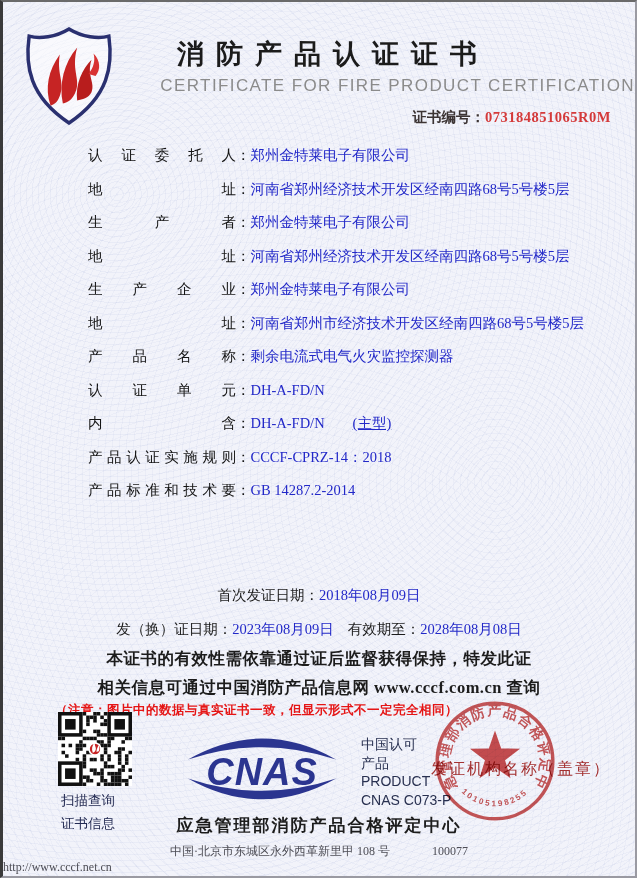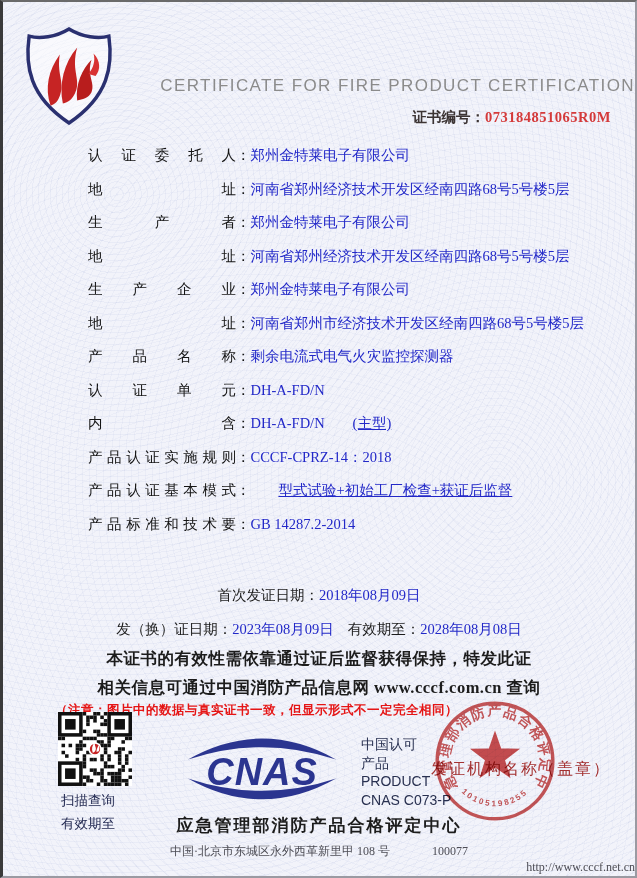--- a/index.html
+++ b/index.html
@@ -67,6 +67,7 @@
     <path d="M64,48 C69,42 71,35 69,28 C76,35 76,44 71,50 Z" fill="#d83232"></path>
   </svg>
 
+  <div class="abs title-cn">消防产品认证证书</div>
   <div class="abs title-en">CERTIFICATE FOR FIRE PRODUCT CERTIFICATION</div>
 
   <div class="abs certline">

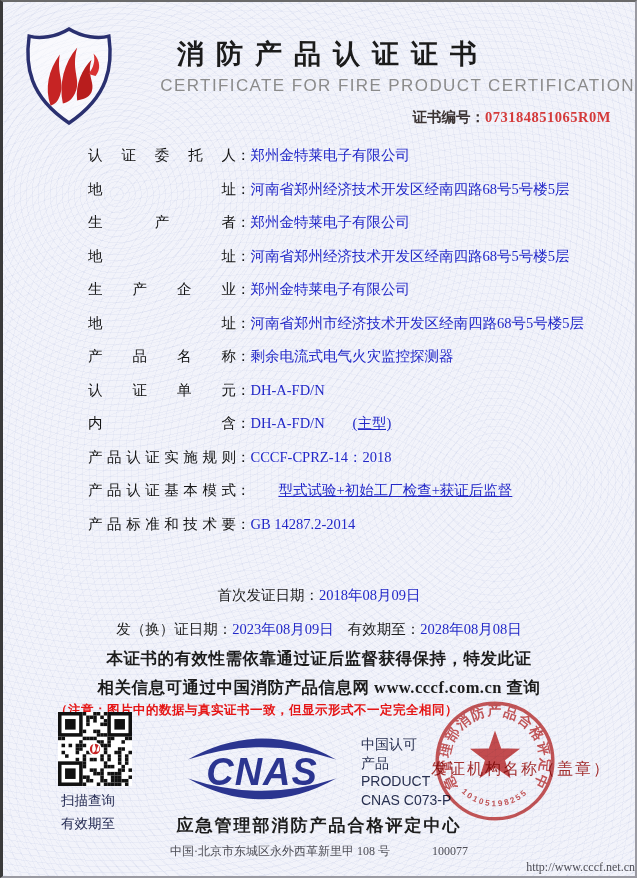--- a/index.html
+++ b/index.html
@@ -85,7 +85,6 @@
     <div class="row"><span class="flabel">认证单元</span><span class="colon">：</span><span class="fval">DH-A-FD/N</span></div>
     <div class="row"><span class="flabel">内含</span><span class="colon">：</span><span class="fval">DH-A-FD/N</span><span class="fval u">(主型)</span></div>
     <div class="row"><span class="flabel">产品认证实施规则</span><span class="colon">：</span><span class="fval">CCCF-CPRZ-14：2018</span></div>
-    <div class="row"><span class="flabel">产品认证基本模式</span><span class="colon">：</span><span class="fval u">型式试验+初始工厂检查+获证后监督</span></div>
     <div class="row"><span class="flabel">产品标准和技术要</span><span class="colon">：</span><span class="fval">GB 14287.2-2014</span></div>
   </div>
 

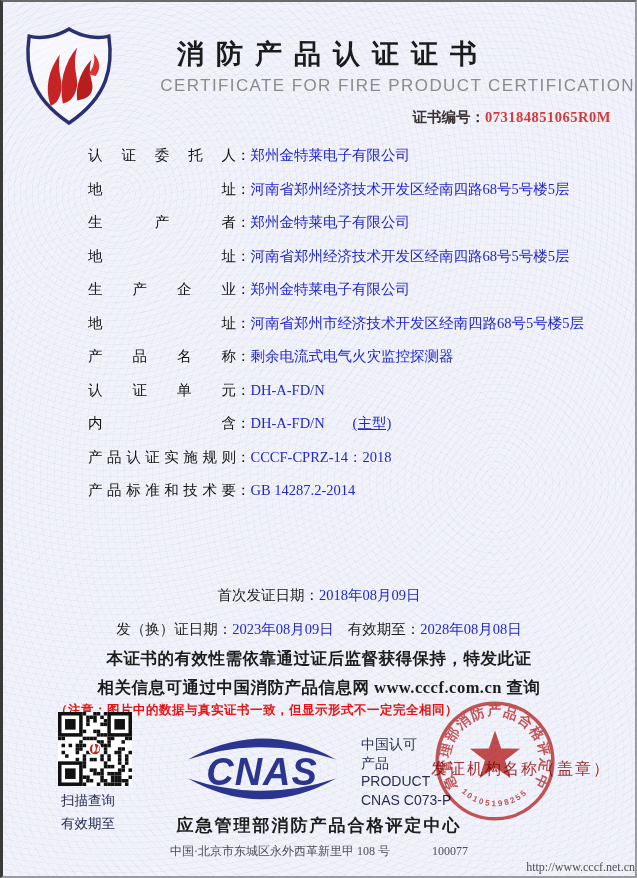--- a/index.html
+++ b/index.html
@@ -234,7 +234,7 @@
     </svg>
   <div class="abs qrcap">
     <div>扫描查询</div>
-    <div>有效期至</div>
+    <div>证书信息</div>
   </div>
 
   <svg class="abs cnas" viewBox="0 0 180 78">

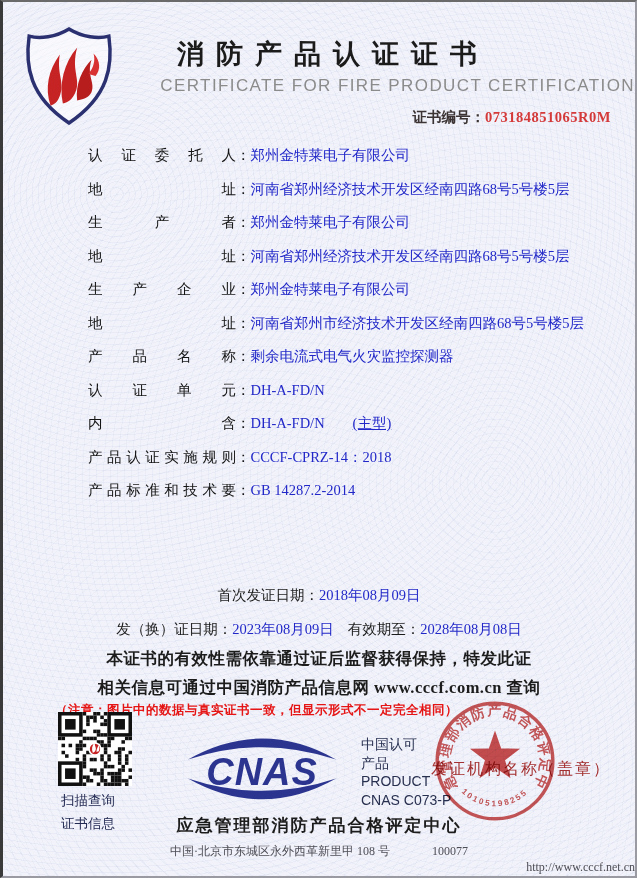--- a/index.html
+++ b/index.html
@@ -52,7 +52,7 @@
   .forg{left:0;right:0;top:812px;text-align:center;font-size:17px;font-weight:700;letter-spacing:2px;}
   .faddr{left:0;right:0;top:841px;text-align:center;font-size:12px;color:#4d4d55;}
   .faddr .post{margin-left:42px;}
-  .furl{left:0;right:0;top:858px;text-align:right;font-size:12px;color:#4d4d55;}
+  .furl{left:0;right:0;top:858px;text-align:left;font-size:12px;color:#4d4d55;}
 </style>
 </head>
 <body>

